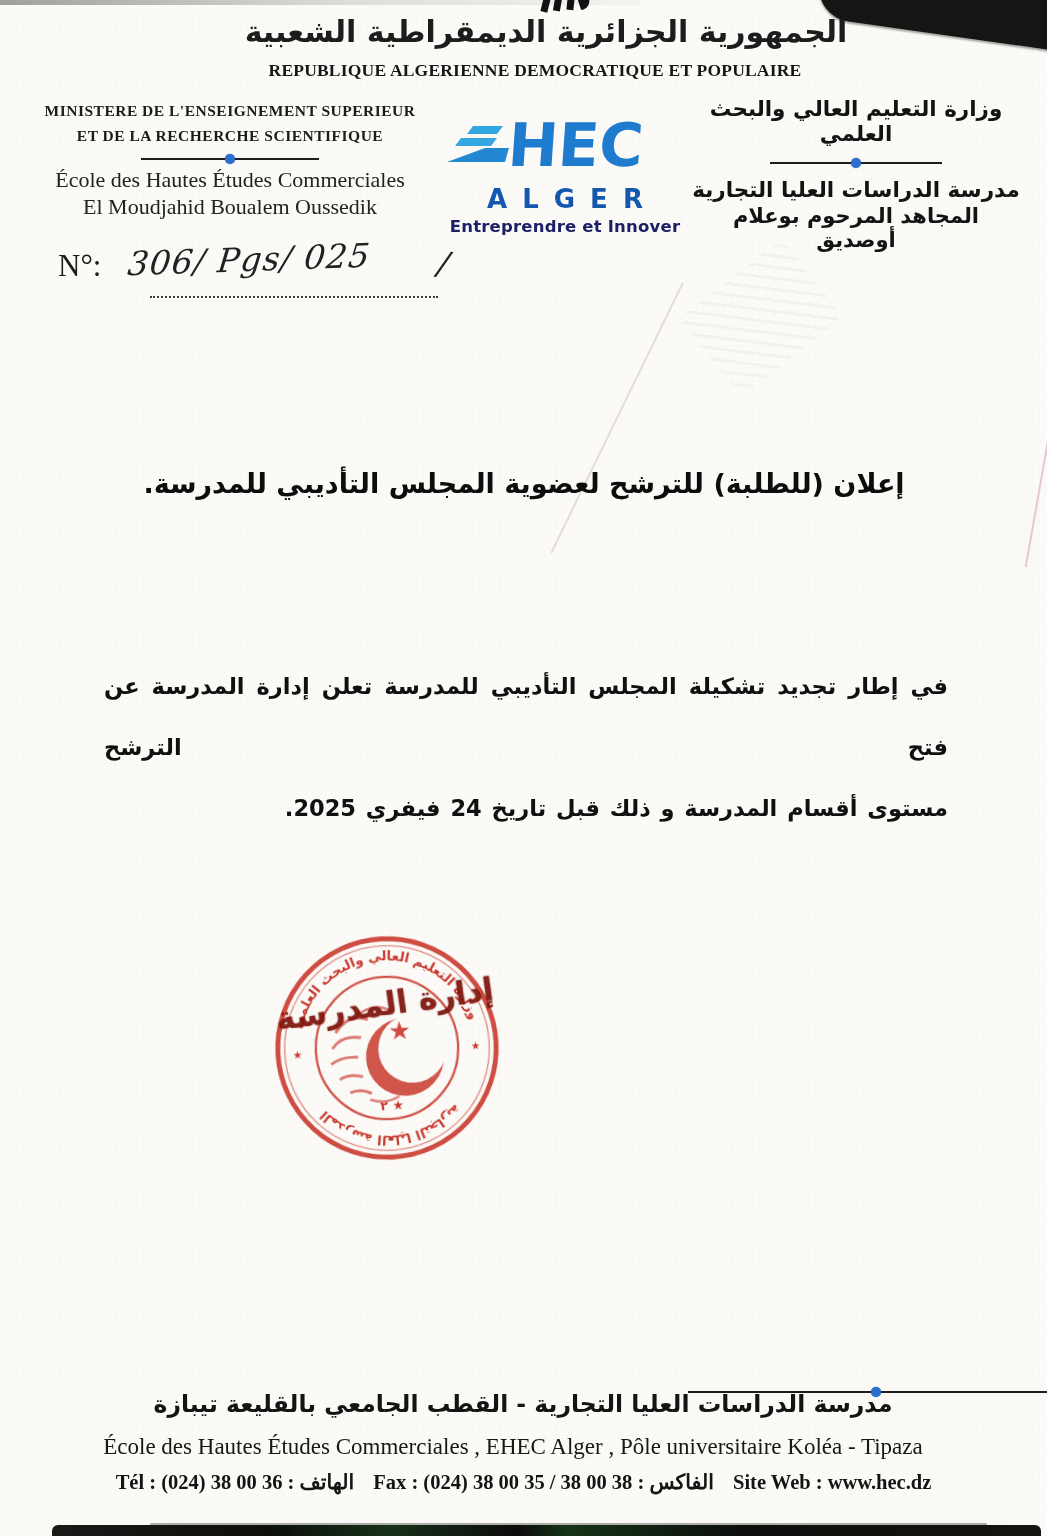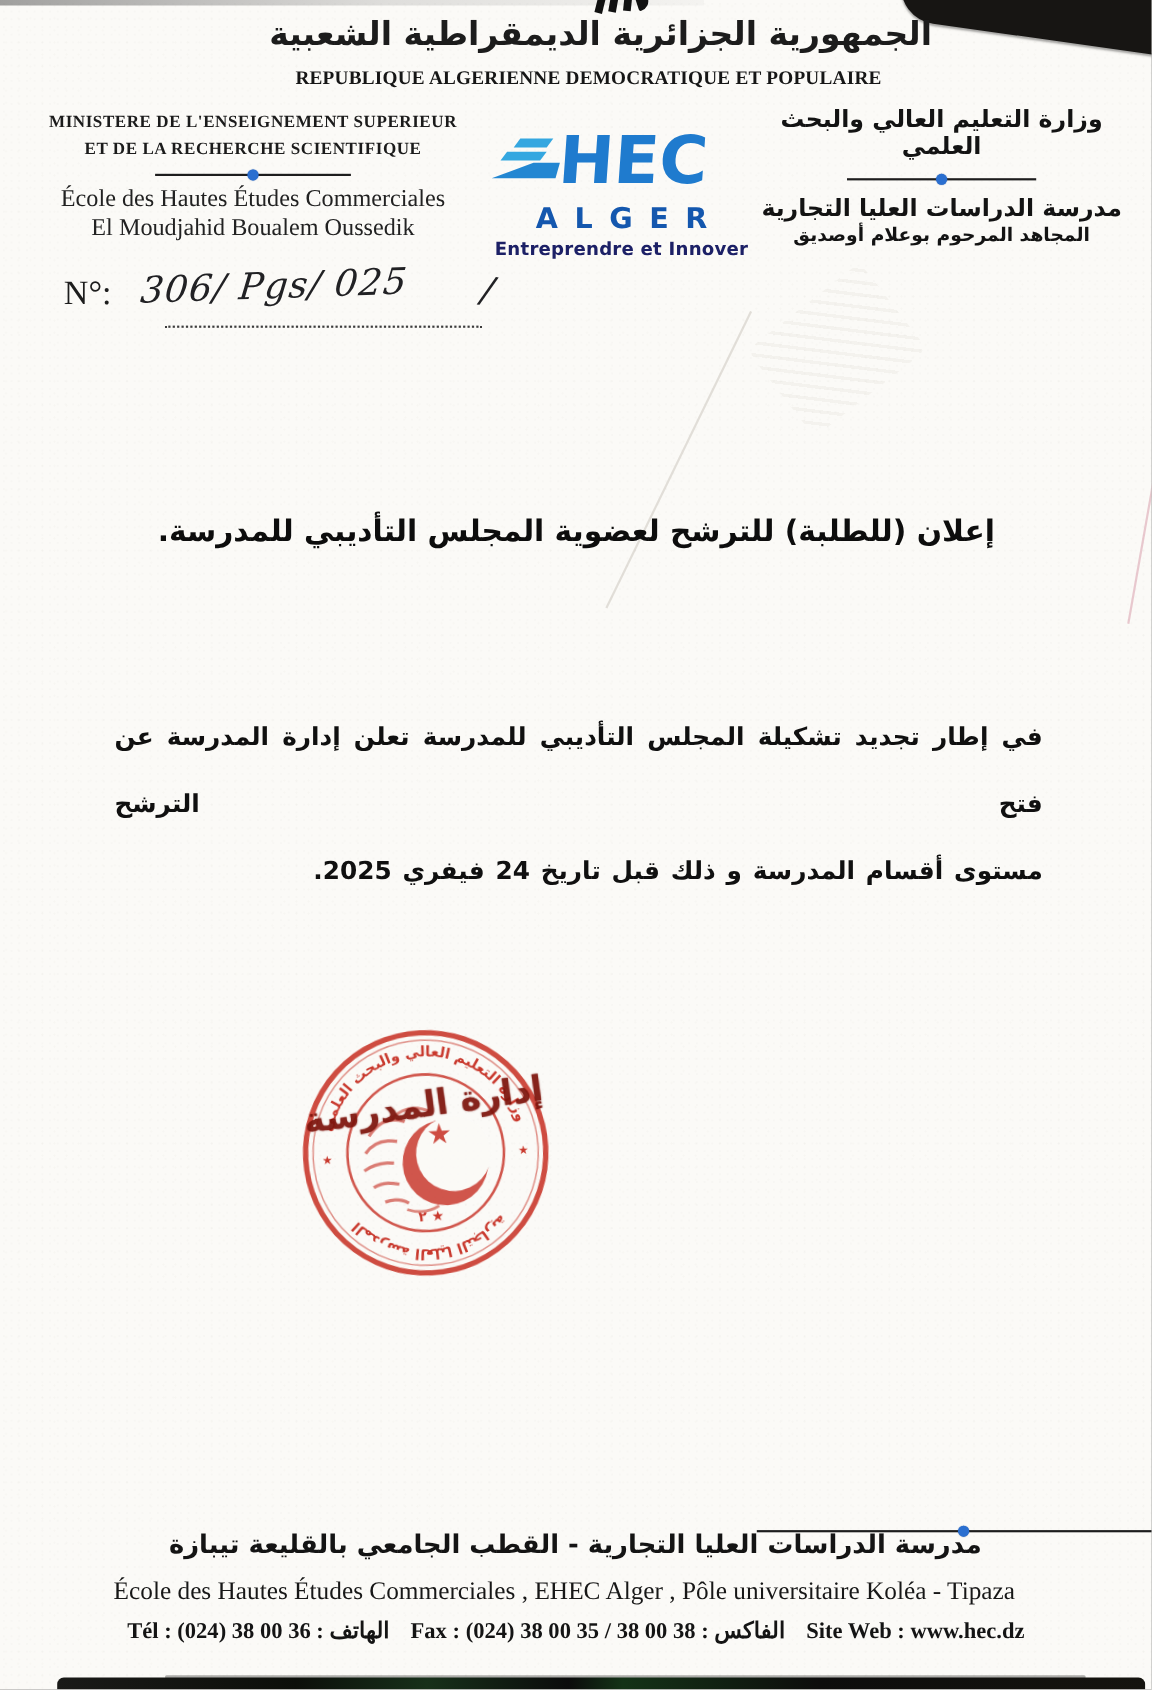--- a/index.html
+++ b/index.html
@@ -45,7 +45,7 @@
   .col-right .r1{font-size:21.5px;font-weight:600;color:#131313;}
   .col-right .divider{width:172px;margin-top:12px;}
   .col-right .r2{font-size:21.5px;font-weight:600;margin-top:9px;color:#131313;}
-  .col-right .r3{font-size:17px;font-weight:600;margin-top:2px;color:#131313;}
+  .col-right .r3{font-size:21px;font-weight:600;margin-top:2px;color:#131313;}
   
   .logo{left:432px;top:104px;width:266px;text-align:center;}
   .logo svg{display:block;margin:0 auto;}

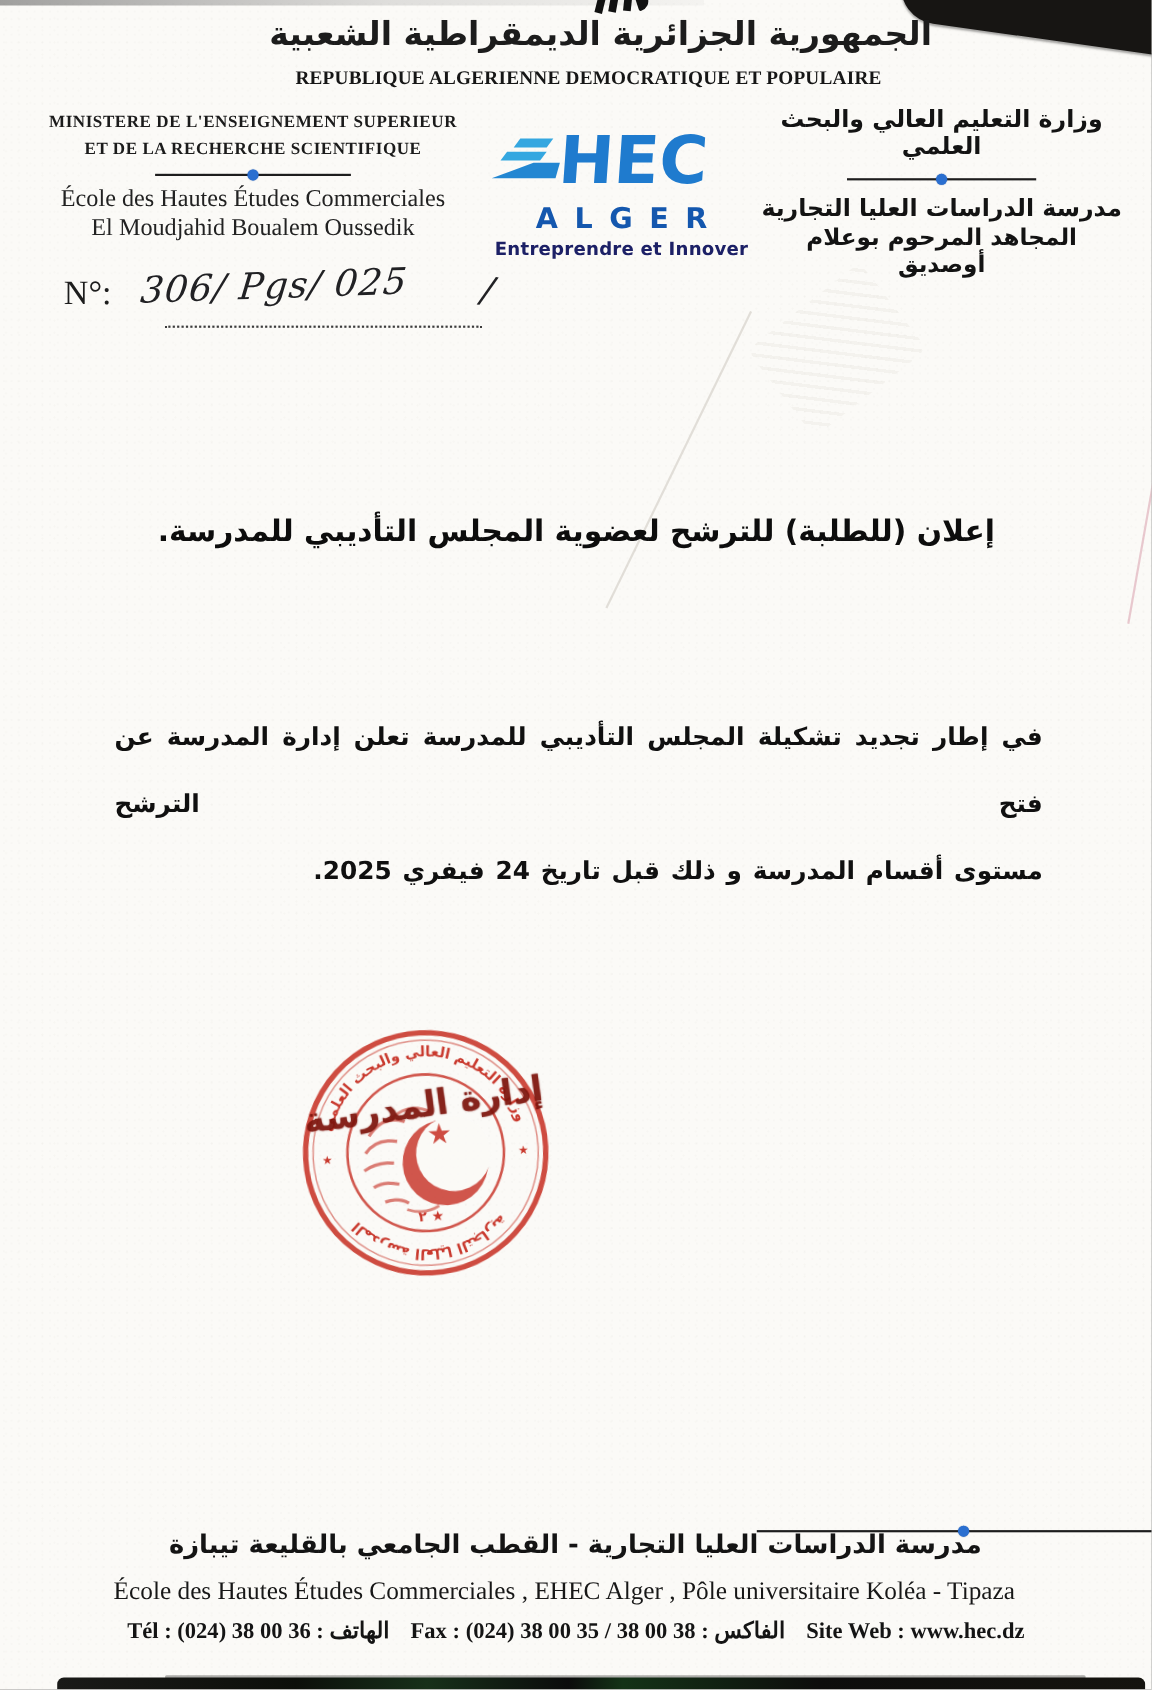--- a/index.html
+++ b/index.html
@@ -61,7 +61,7 @@
   
   .title{left:24px;top:468px;width:1000px;text-align:center;direction:rtl;
     font-size:27px;font-weight:bold;color:#0d0d0d;}
-  .body-text{left:104px;top:640px;width:844px;direction:rtl;
+  .body-text{left:104px;top:656px;width:844px;direction:rtl;
     font-size:22.5px;font-weight:bold;color:#101010;}
   .body-text .bl{line-height:61px;text-align:justify;text-align-last:justify;word-spacing:2px;}
   .body-text .bl.last{text-align-last:right;}

